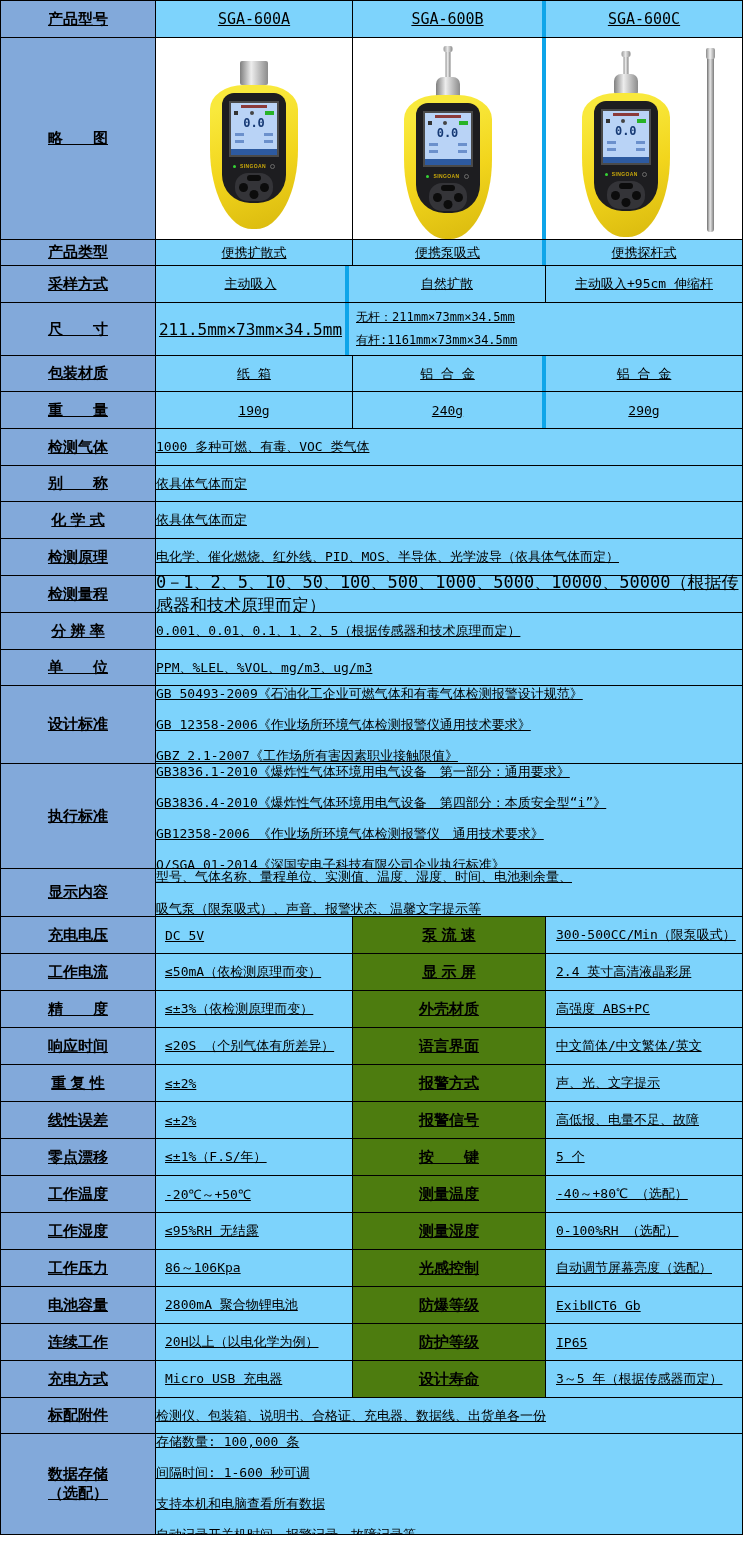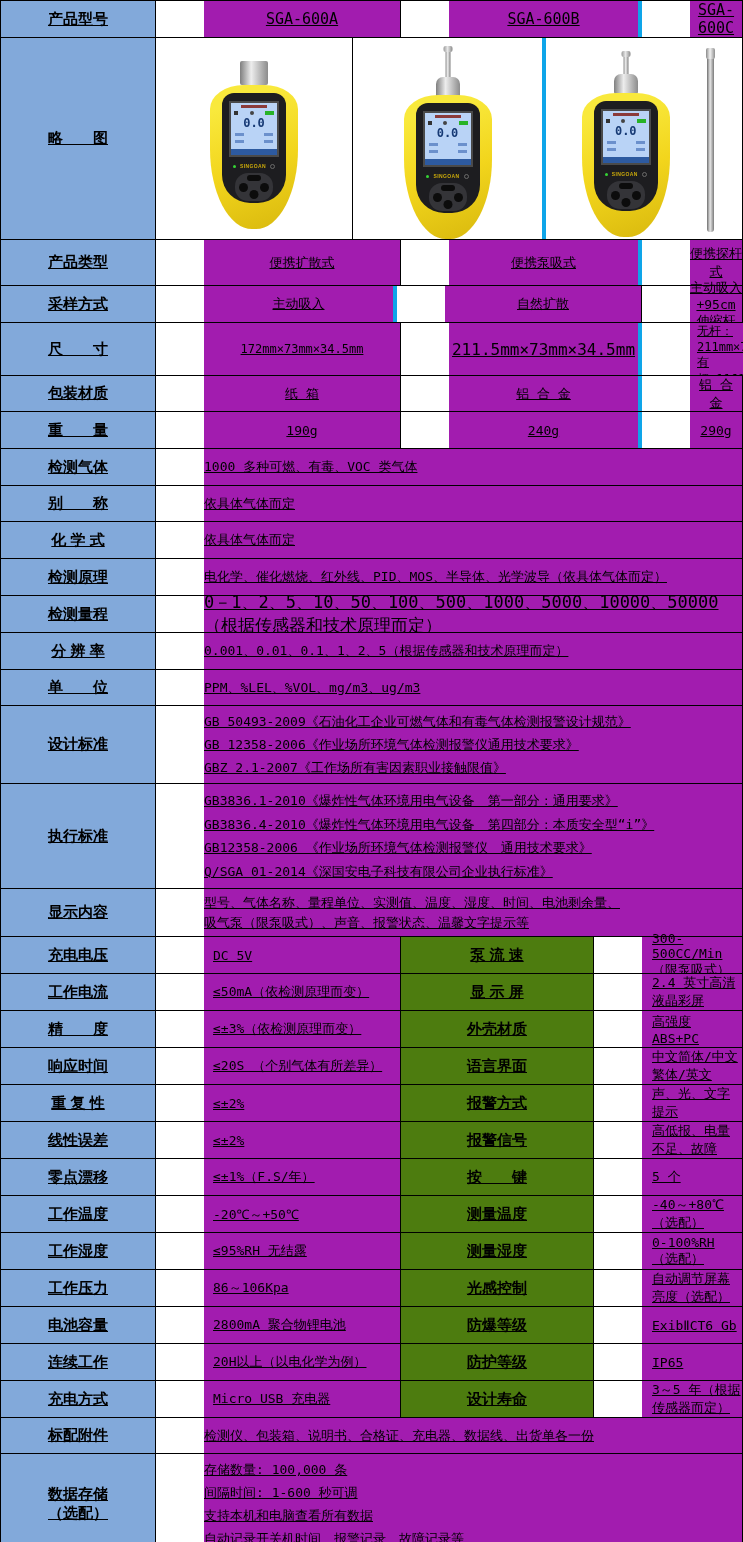--- a/index.html
+++ b/index.html
@@ -18,7 +18,7 @@
          display:flex; flex-direction:column; align-items:center; justify-content:center;
          font-family:"Liberation Sans", sans-serif; font-weight:bold; font-size:15px; text-align:center; }
   .lbl.mid { flex:0 0 193px; background:#4d7c0f; }
-  .val { background:#a21caf; display:flex; align-items:center; font-size:13px;margin-left:48px; }
+  .val { background:#7dd3fc; display:flex; align-items:center; font-size:13px; }
   .cA { flex:0 0 197px; border-right:1px solid #000; }
   .cB { flex:0 0 193px; border-right:4px solid #0ea5e9; }
   .cC { flex:1 1 auto; }

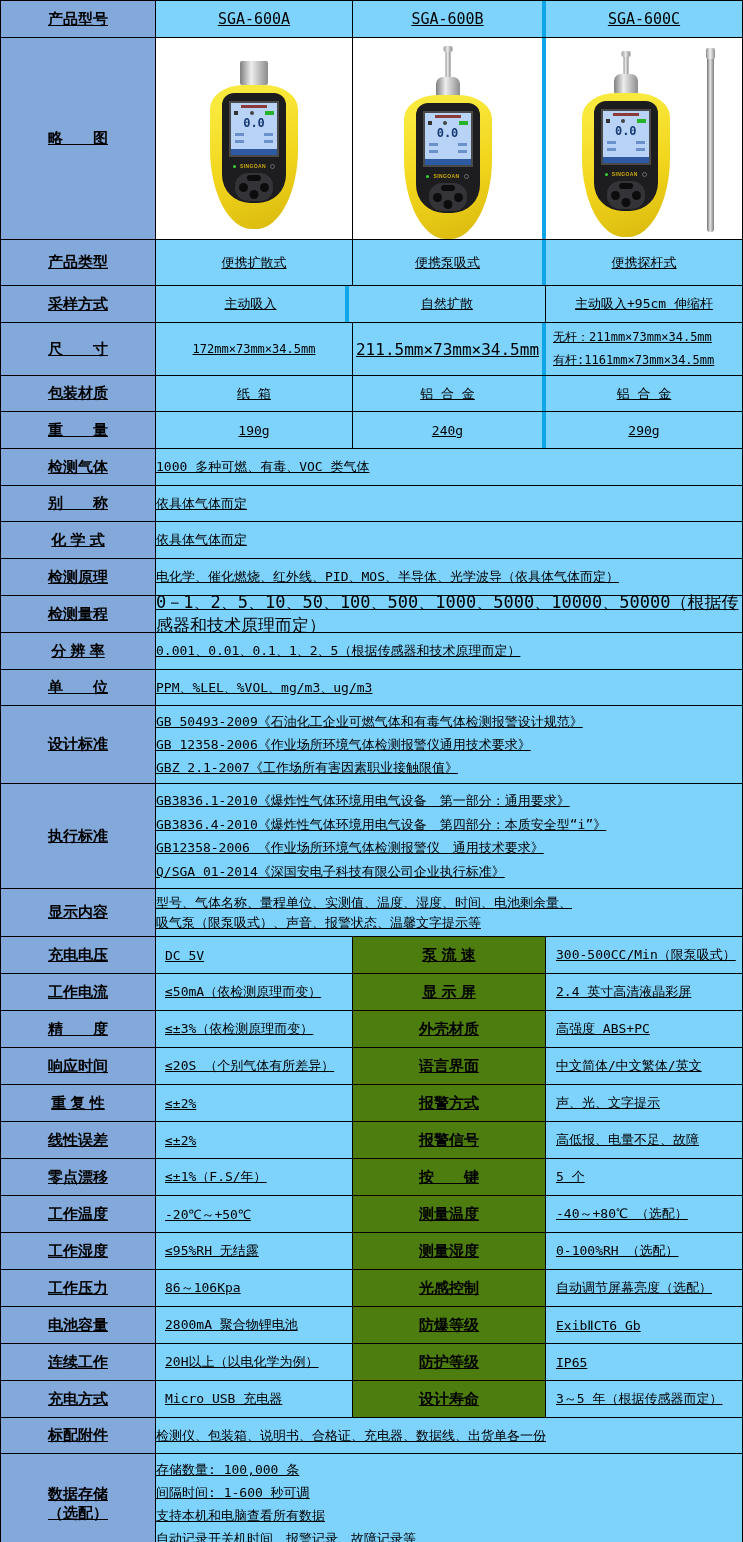--- a/index.html
+++ b/index.html
@@ -10,7 +10,7 @@
   .row { display:flex; border-bottom:1px solid #000; width:100%; }
 
   
-  .h34{height:46px}.h36{height:36px}.h37{height:37px}.h48{height:48px}
+  .h34{height:26px}.h36{height:36px}.h37{height:37px}.h48{height:48px}
   .h53{height:53px}.h78{height:78px}.h101{height:101px}.h105{height:105px}.h202{height:202px}
 
   

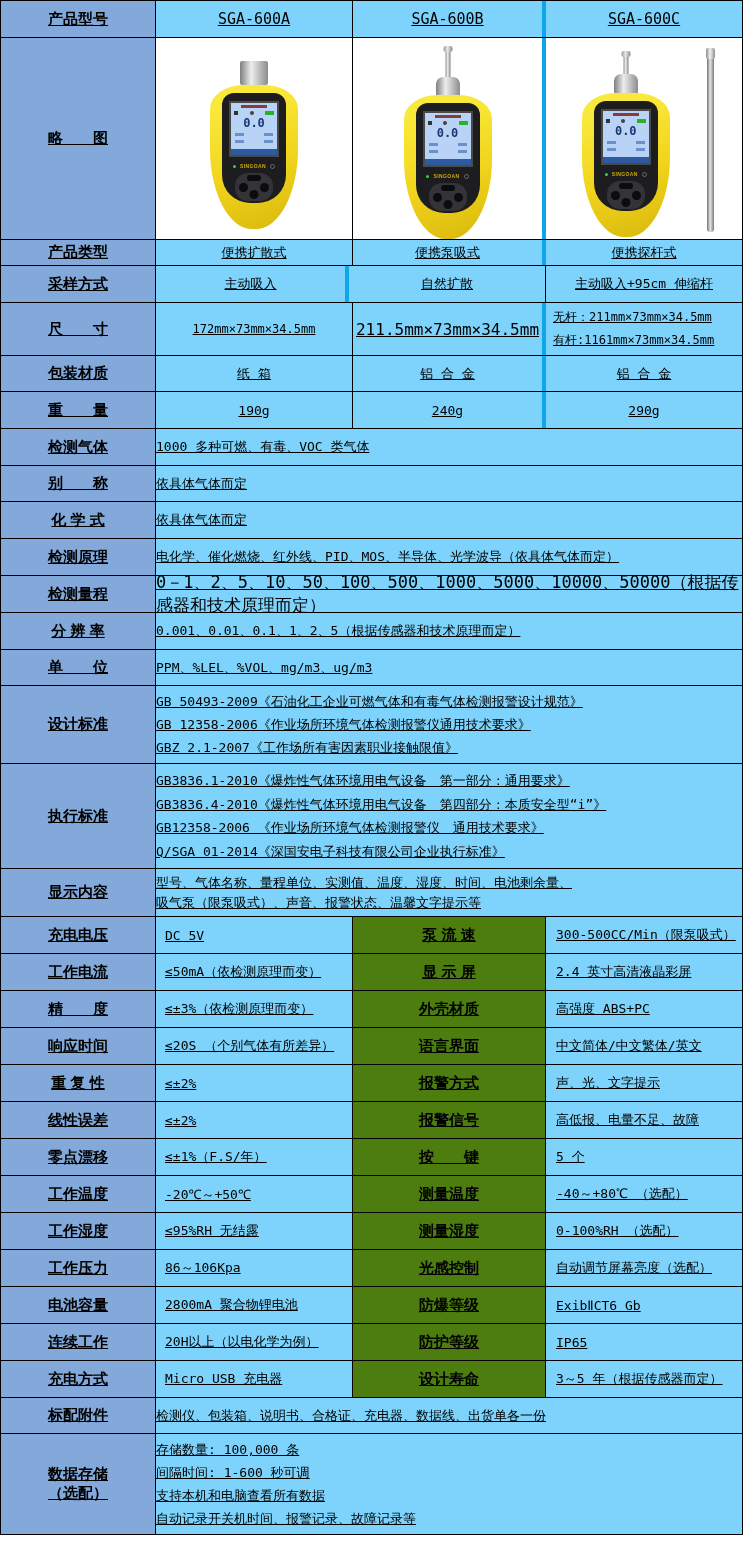--- a/index.html
+++ b/index.html
@@ -276,9 +276,6 @@
     <div class="lbl">
         <span>尺　　寸</span>
       </div>
-    <div class="val cA cc" style="font-size:12px">
-        <span>172mm×73mm×34.5mm</span>
-      </div>
     <div class="val cB cc" style="font-size:16px">
         <span>211.5mm×73mm×34.5mm</span>
       </div>

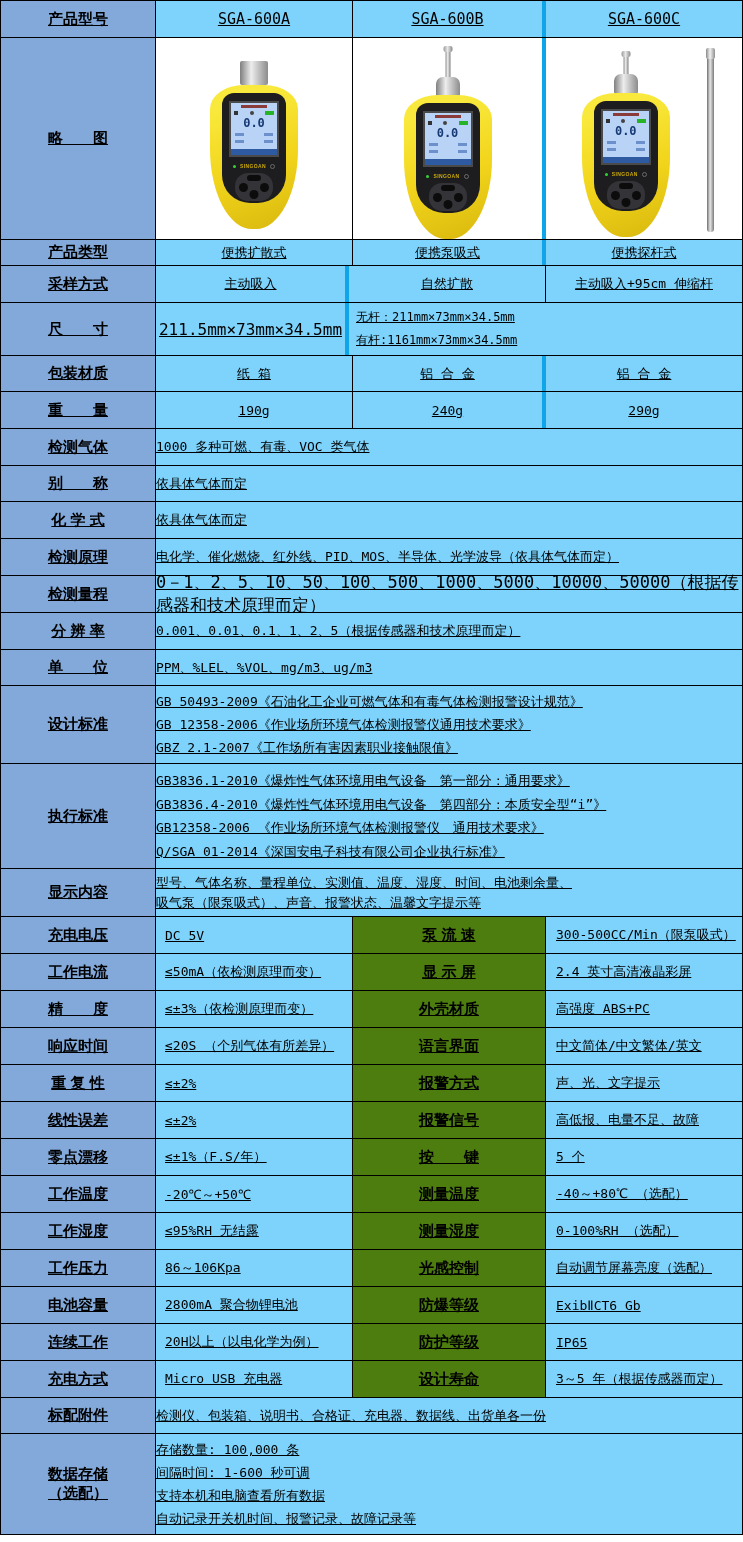--- a/index.html
+++ b/index.html
@@ -26,7 +26,7 @@
   .wide { flex:1 1 auto; }
   .v1 { flex:0 0 197px; border-right:1px solid #000; padding-left:9px; }
   .v2 { flex:1 1 auto; padding-left:10px; }
-  .ml { flex-direction:column; align-items:flex-start; justify-content:space-evenly; }
+  .ml { flex-direction:column; align-items:flex-start; justify-content:space-evenly;gap:16px; }
   .ml div { line-height:15px; }
   .dim2 { flex-direction:column; align-items:flex-start; justify-content:space-evenly; padding-left:7px; font-size:12px; }
 

